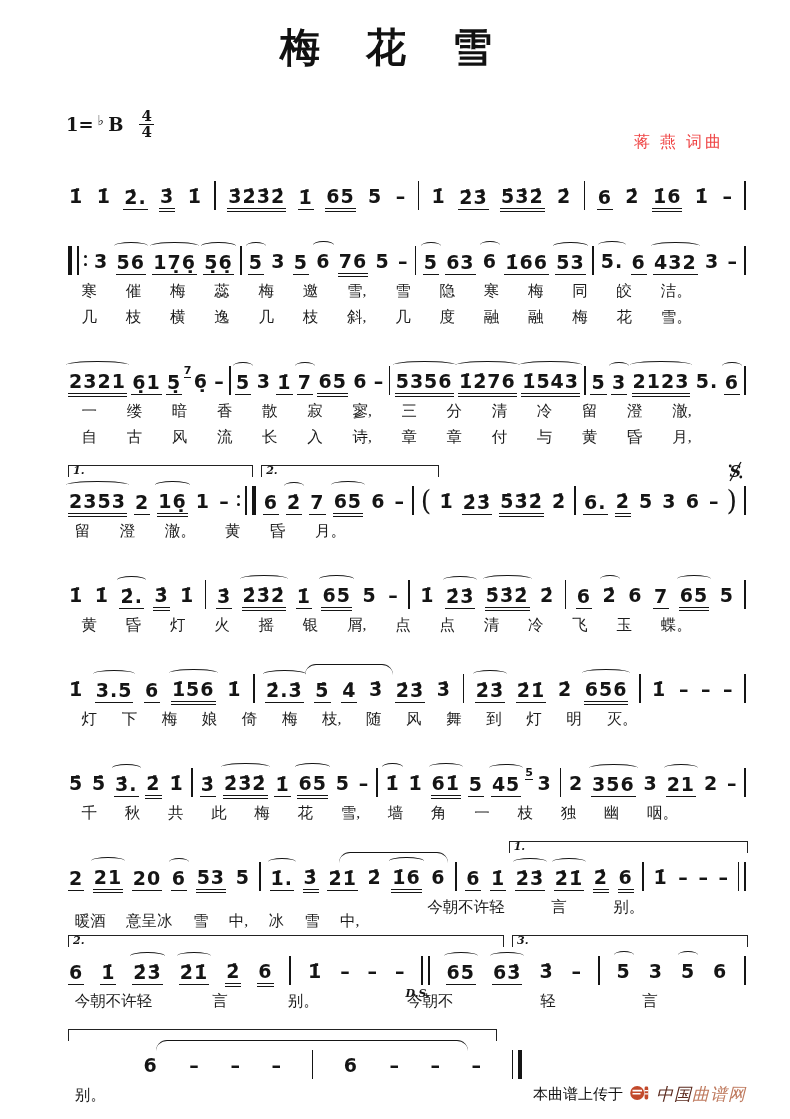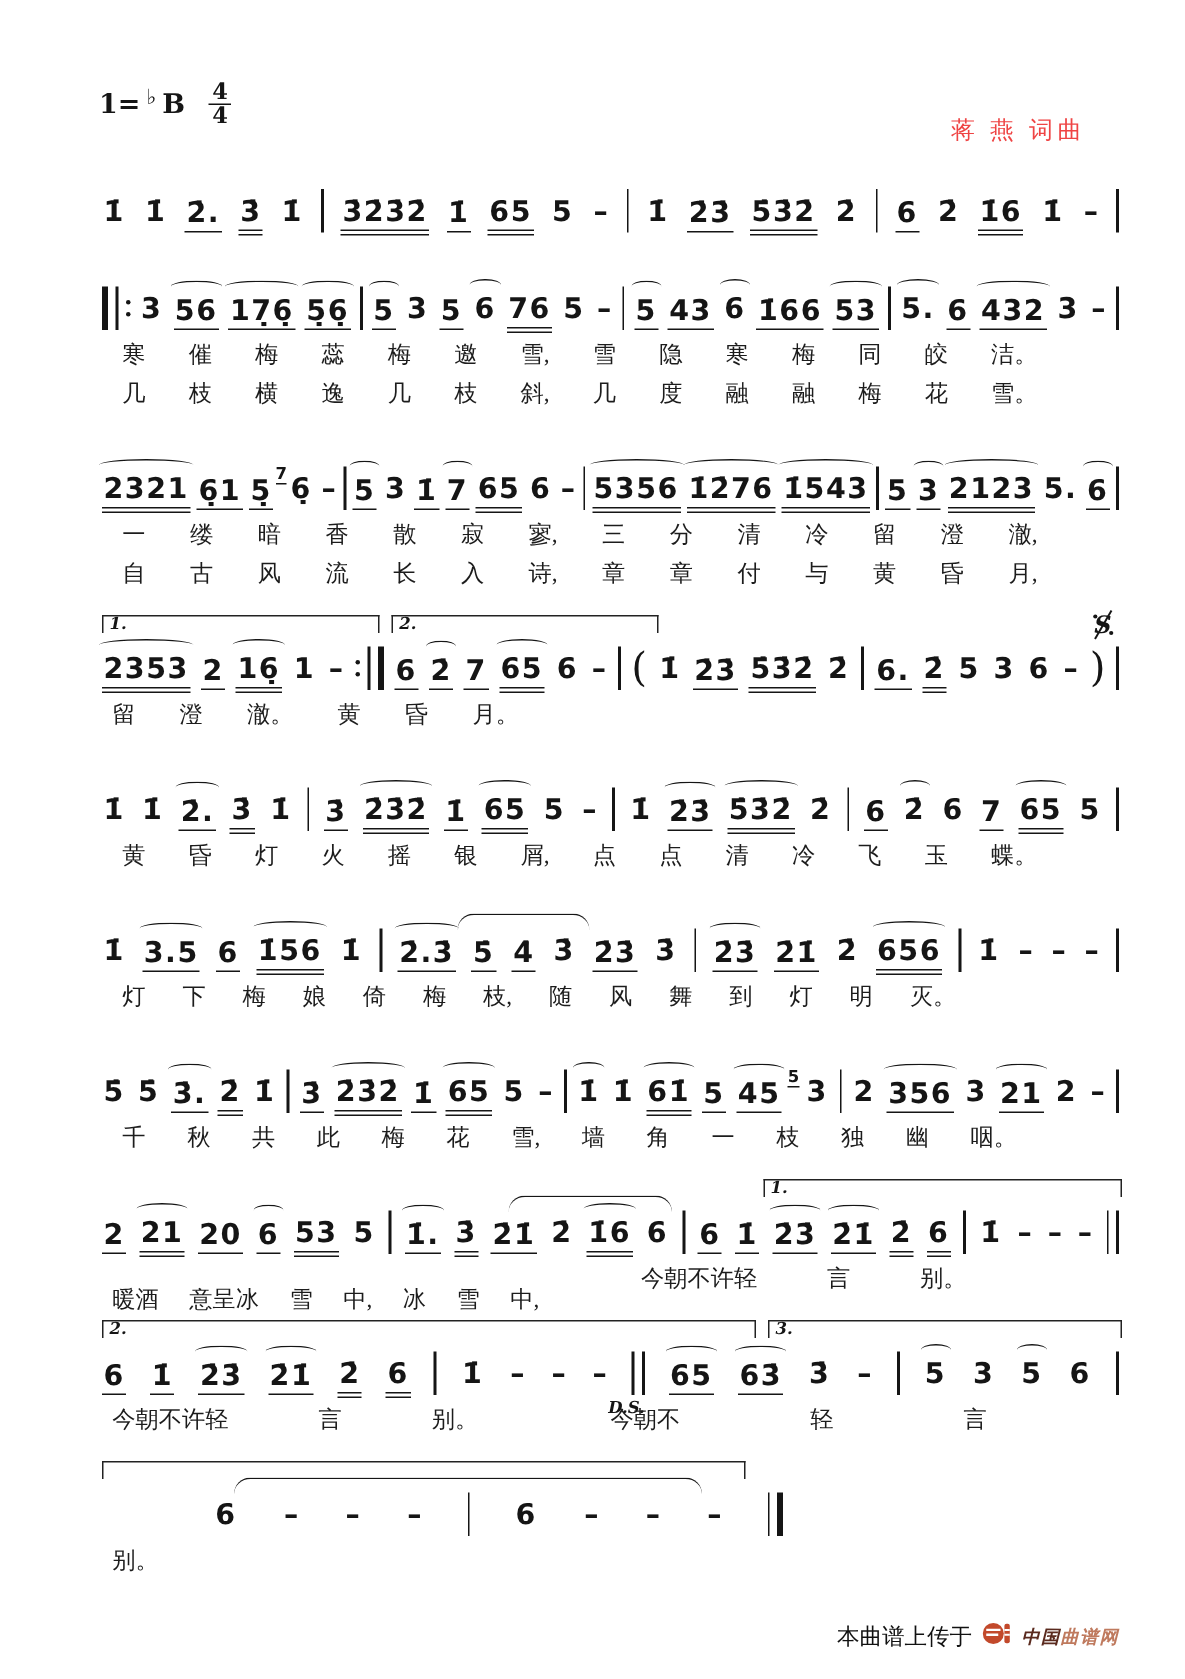--- a/index.html
+++ b/index.html
@@ -57,6 +57,7 @@
 <div class="page">
 
   <div class="head">
+    <h1 class="title">梅 花 雪</h1>
     <div class="meta">
       <div class="keysig">
         <span>1=</span>

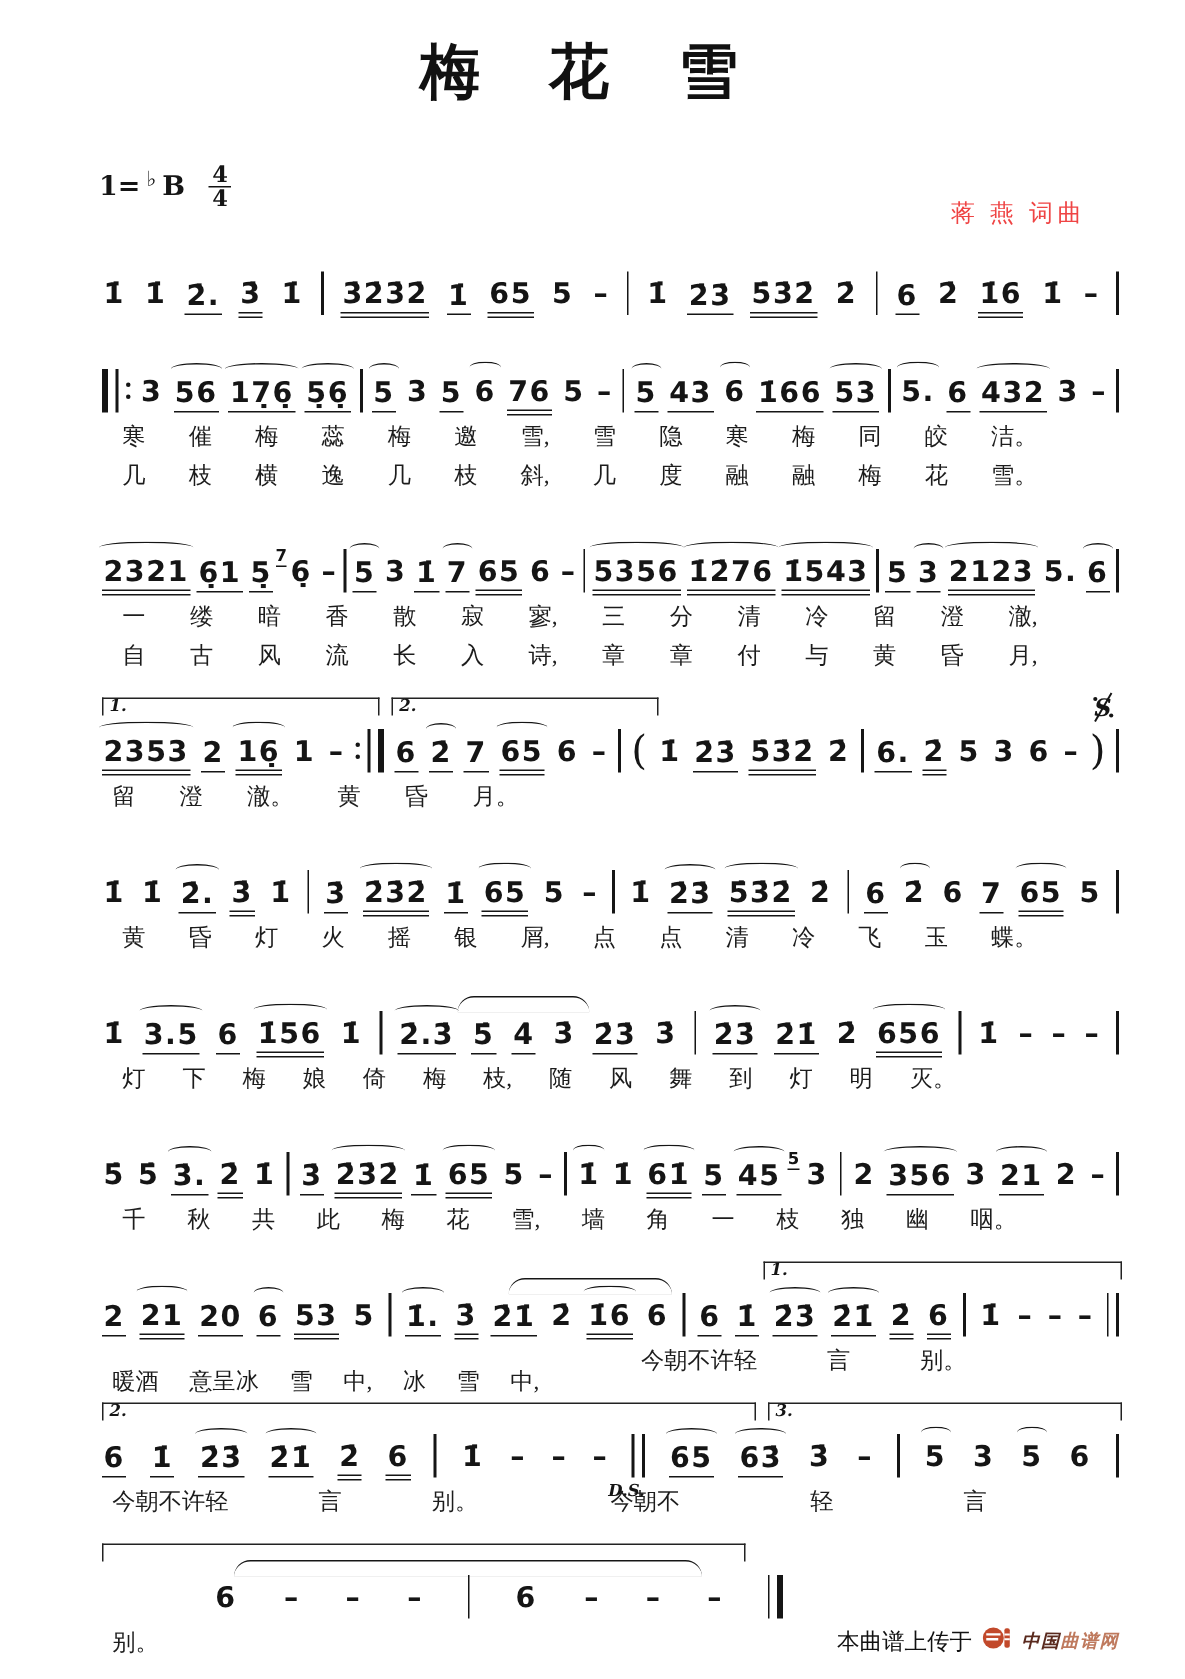--- a/index.html
+++ b/index.html
@@ -136,7 +136,7 @@
             <i class="bl"></i>
           </span>
           <span class="n u1">5<span class="arc"></span></span>
-          <span class="n u1">43</span>
+          <span class="n u1">63</span>
           <span class="n">6<span class="arc"></span></span>
           <span class="n u1">1̇66</span>
           <span class="n u1">53<span class="arc"></span></span>

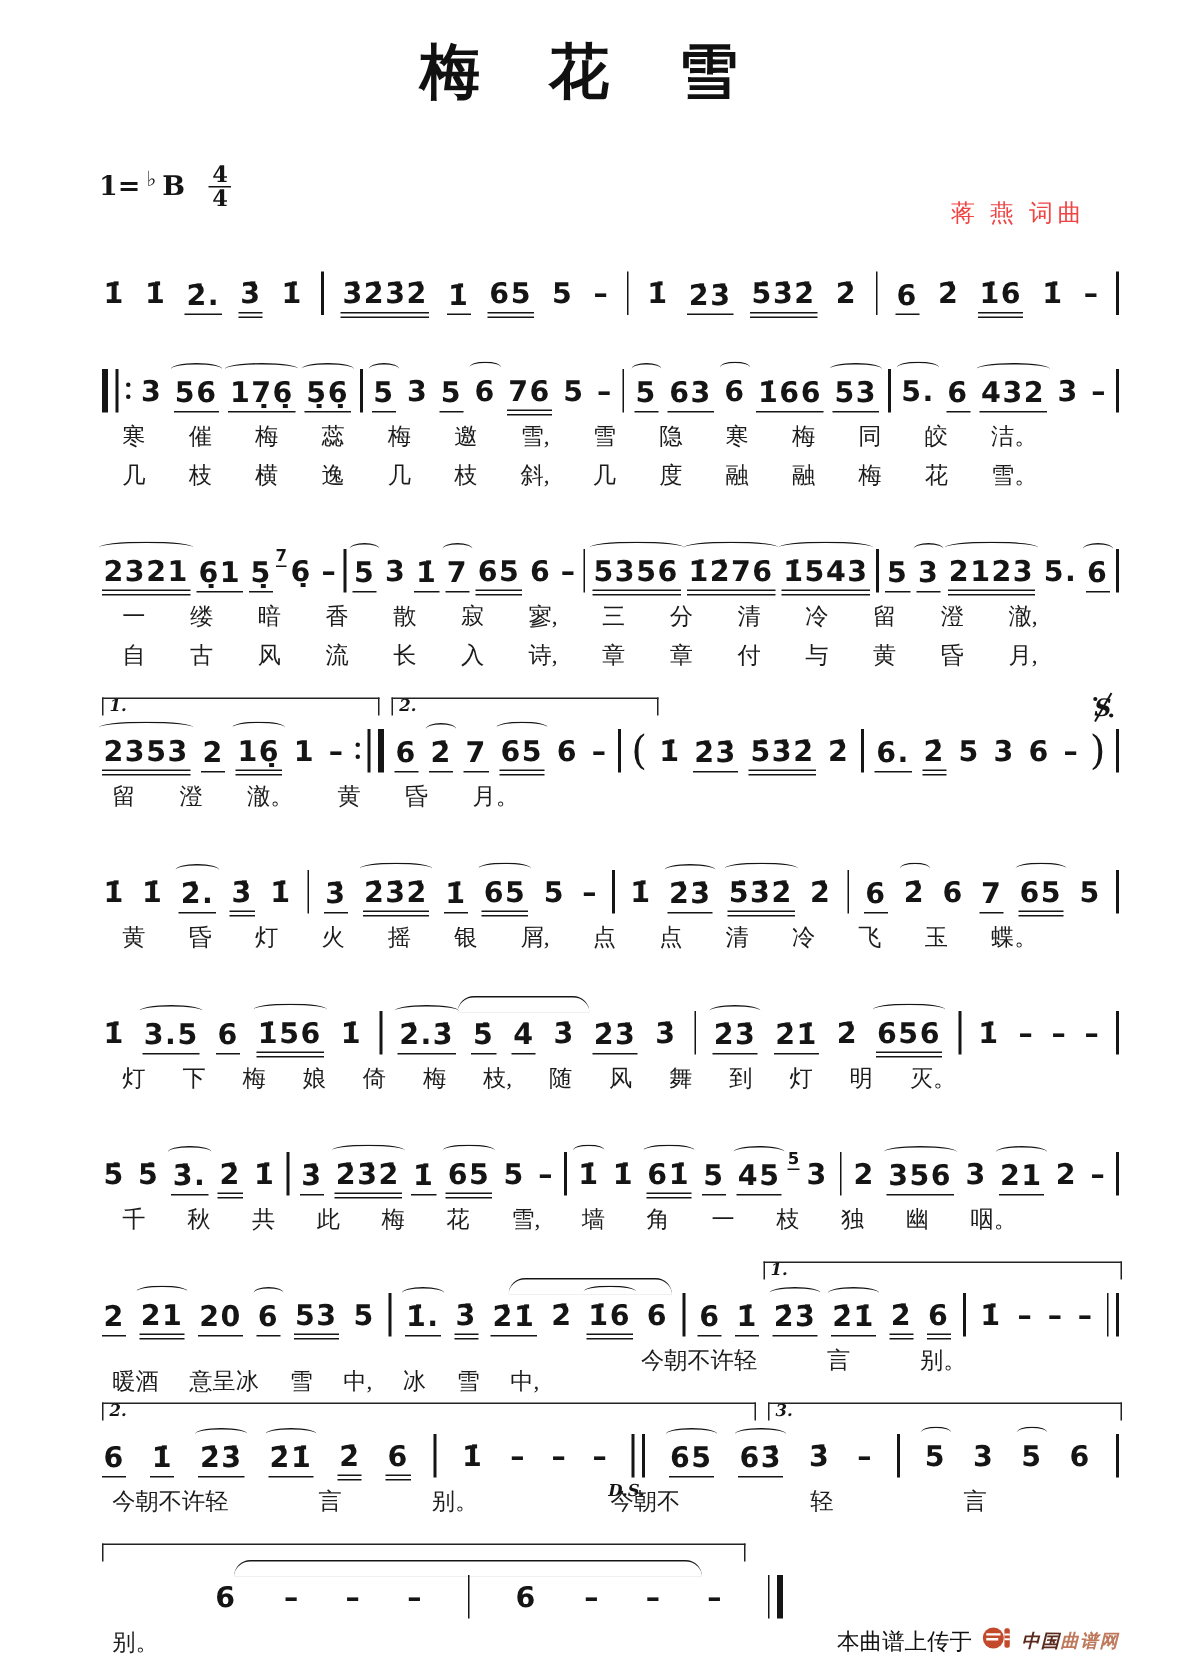--- a/index.html
+++ b/index.html
@@ -48,7 +48,7 @@
   
   .footer{position:absolute;right:44px;bottom:16px;display:flex;align-items:center;gap:7px;
           font-family:"Liberation Serif",serif;font-size:15px;color:#111;justify-content:space-between;}
-  .sitename{font-weight:700;font-style:italic;font-size:12px;letter-spacing:1px;}
+  .sitename{font-weight:400;font-style:italic;font-size:17px;letter-spacing:1px;}
   .sitename .d1{font-style:italic;}
 </style>
 </head>

